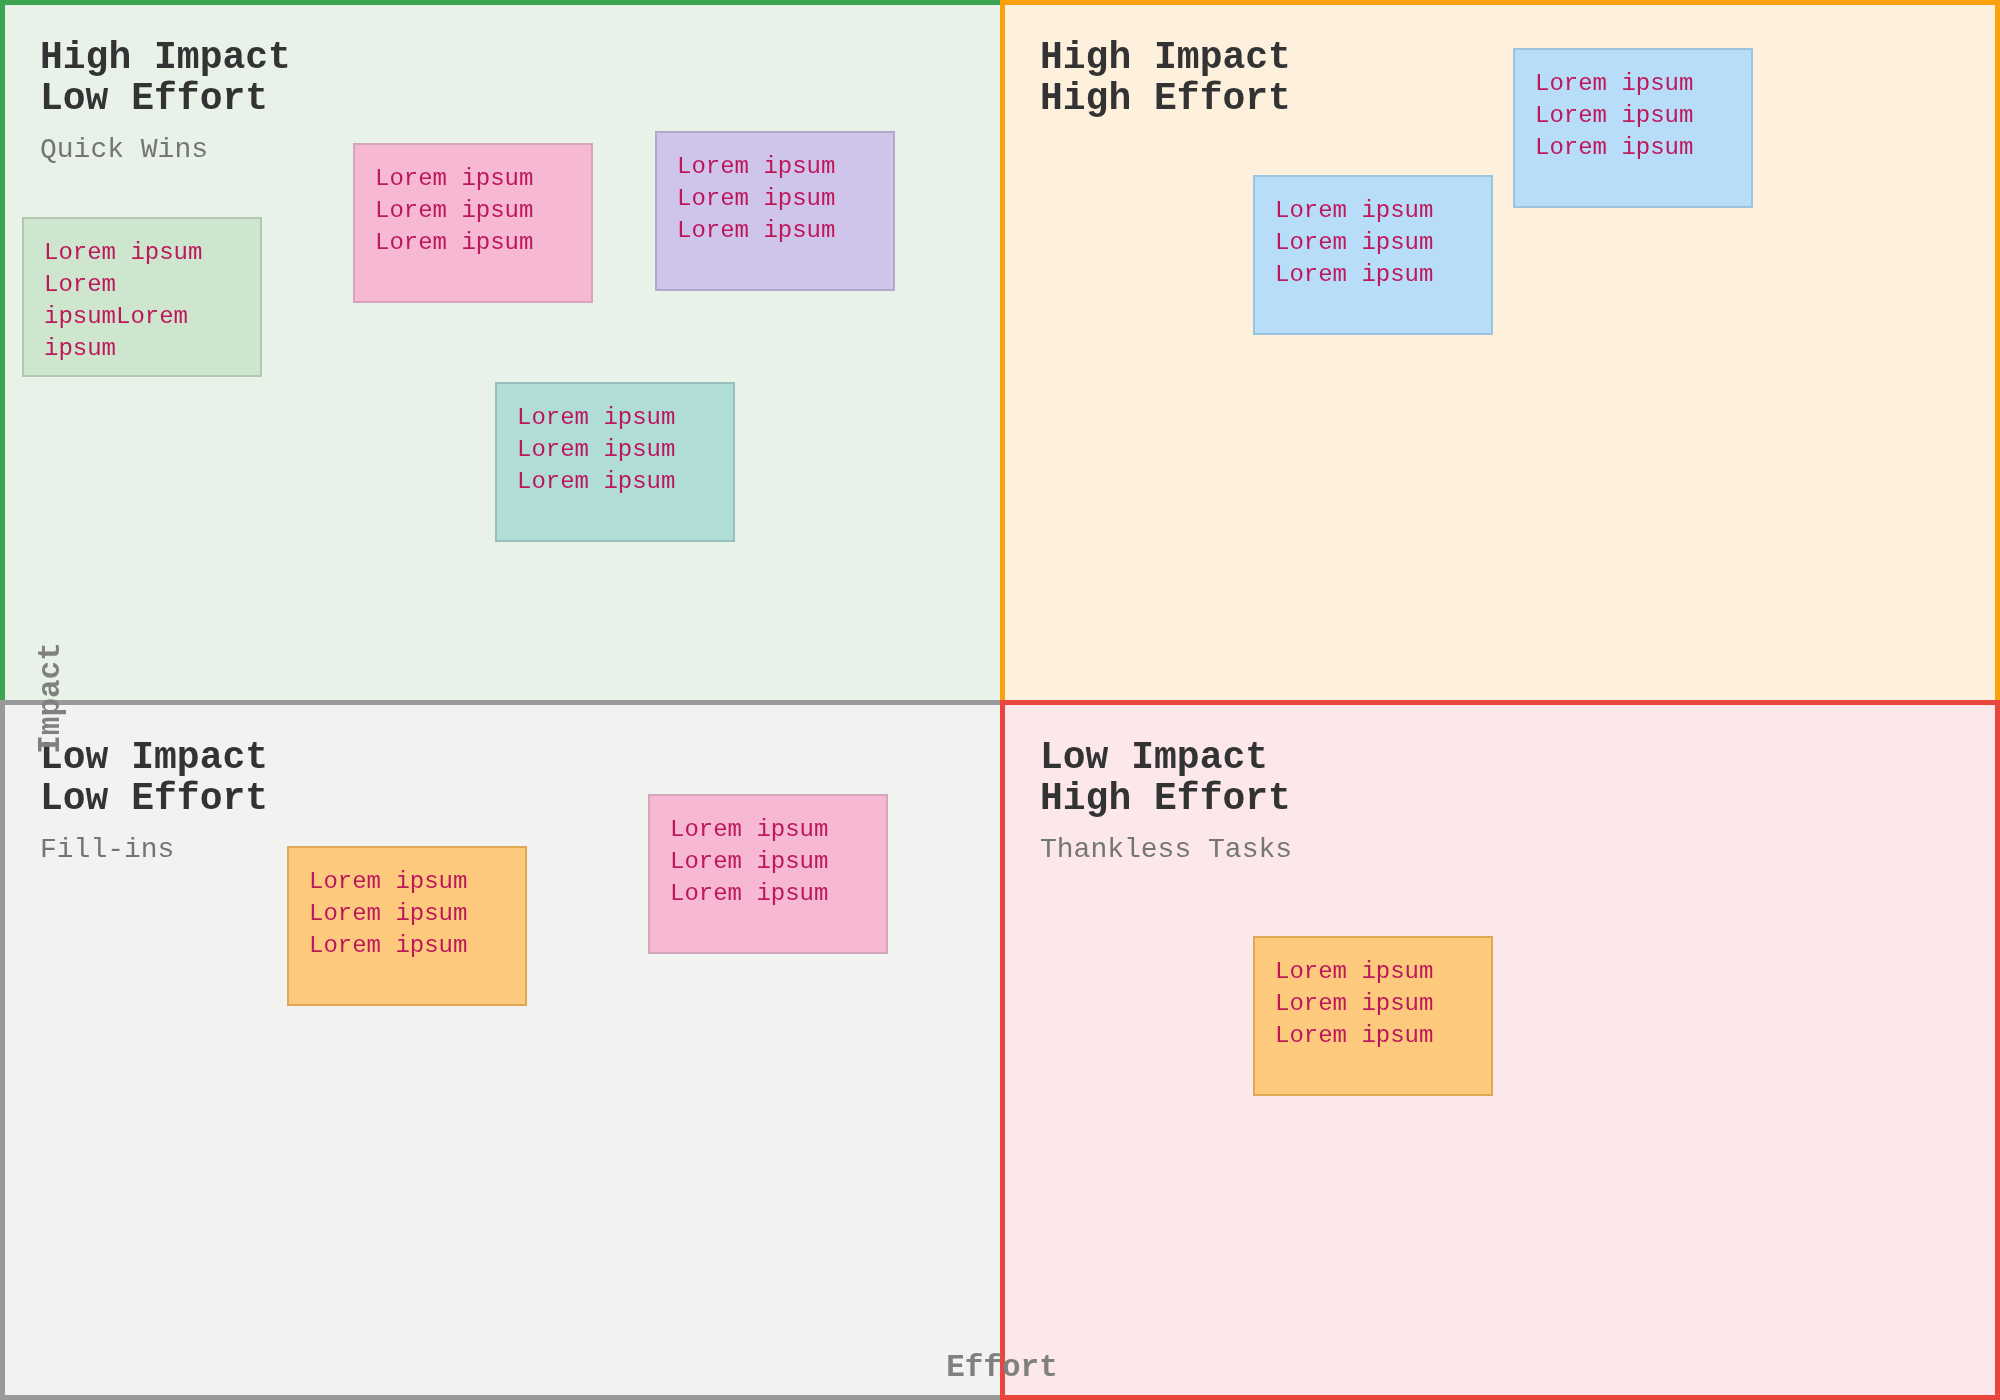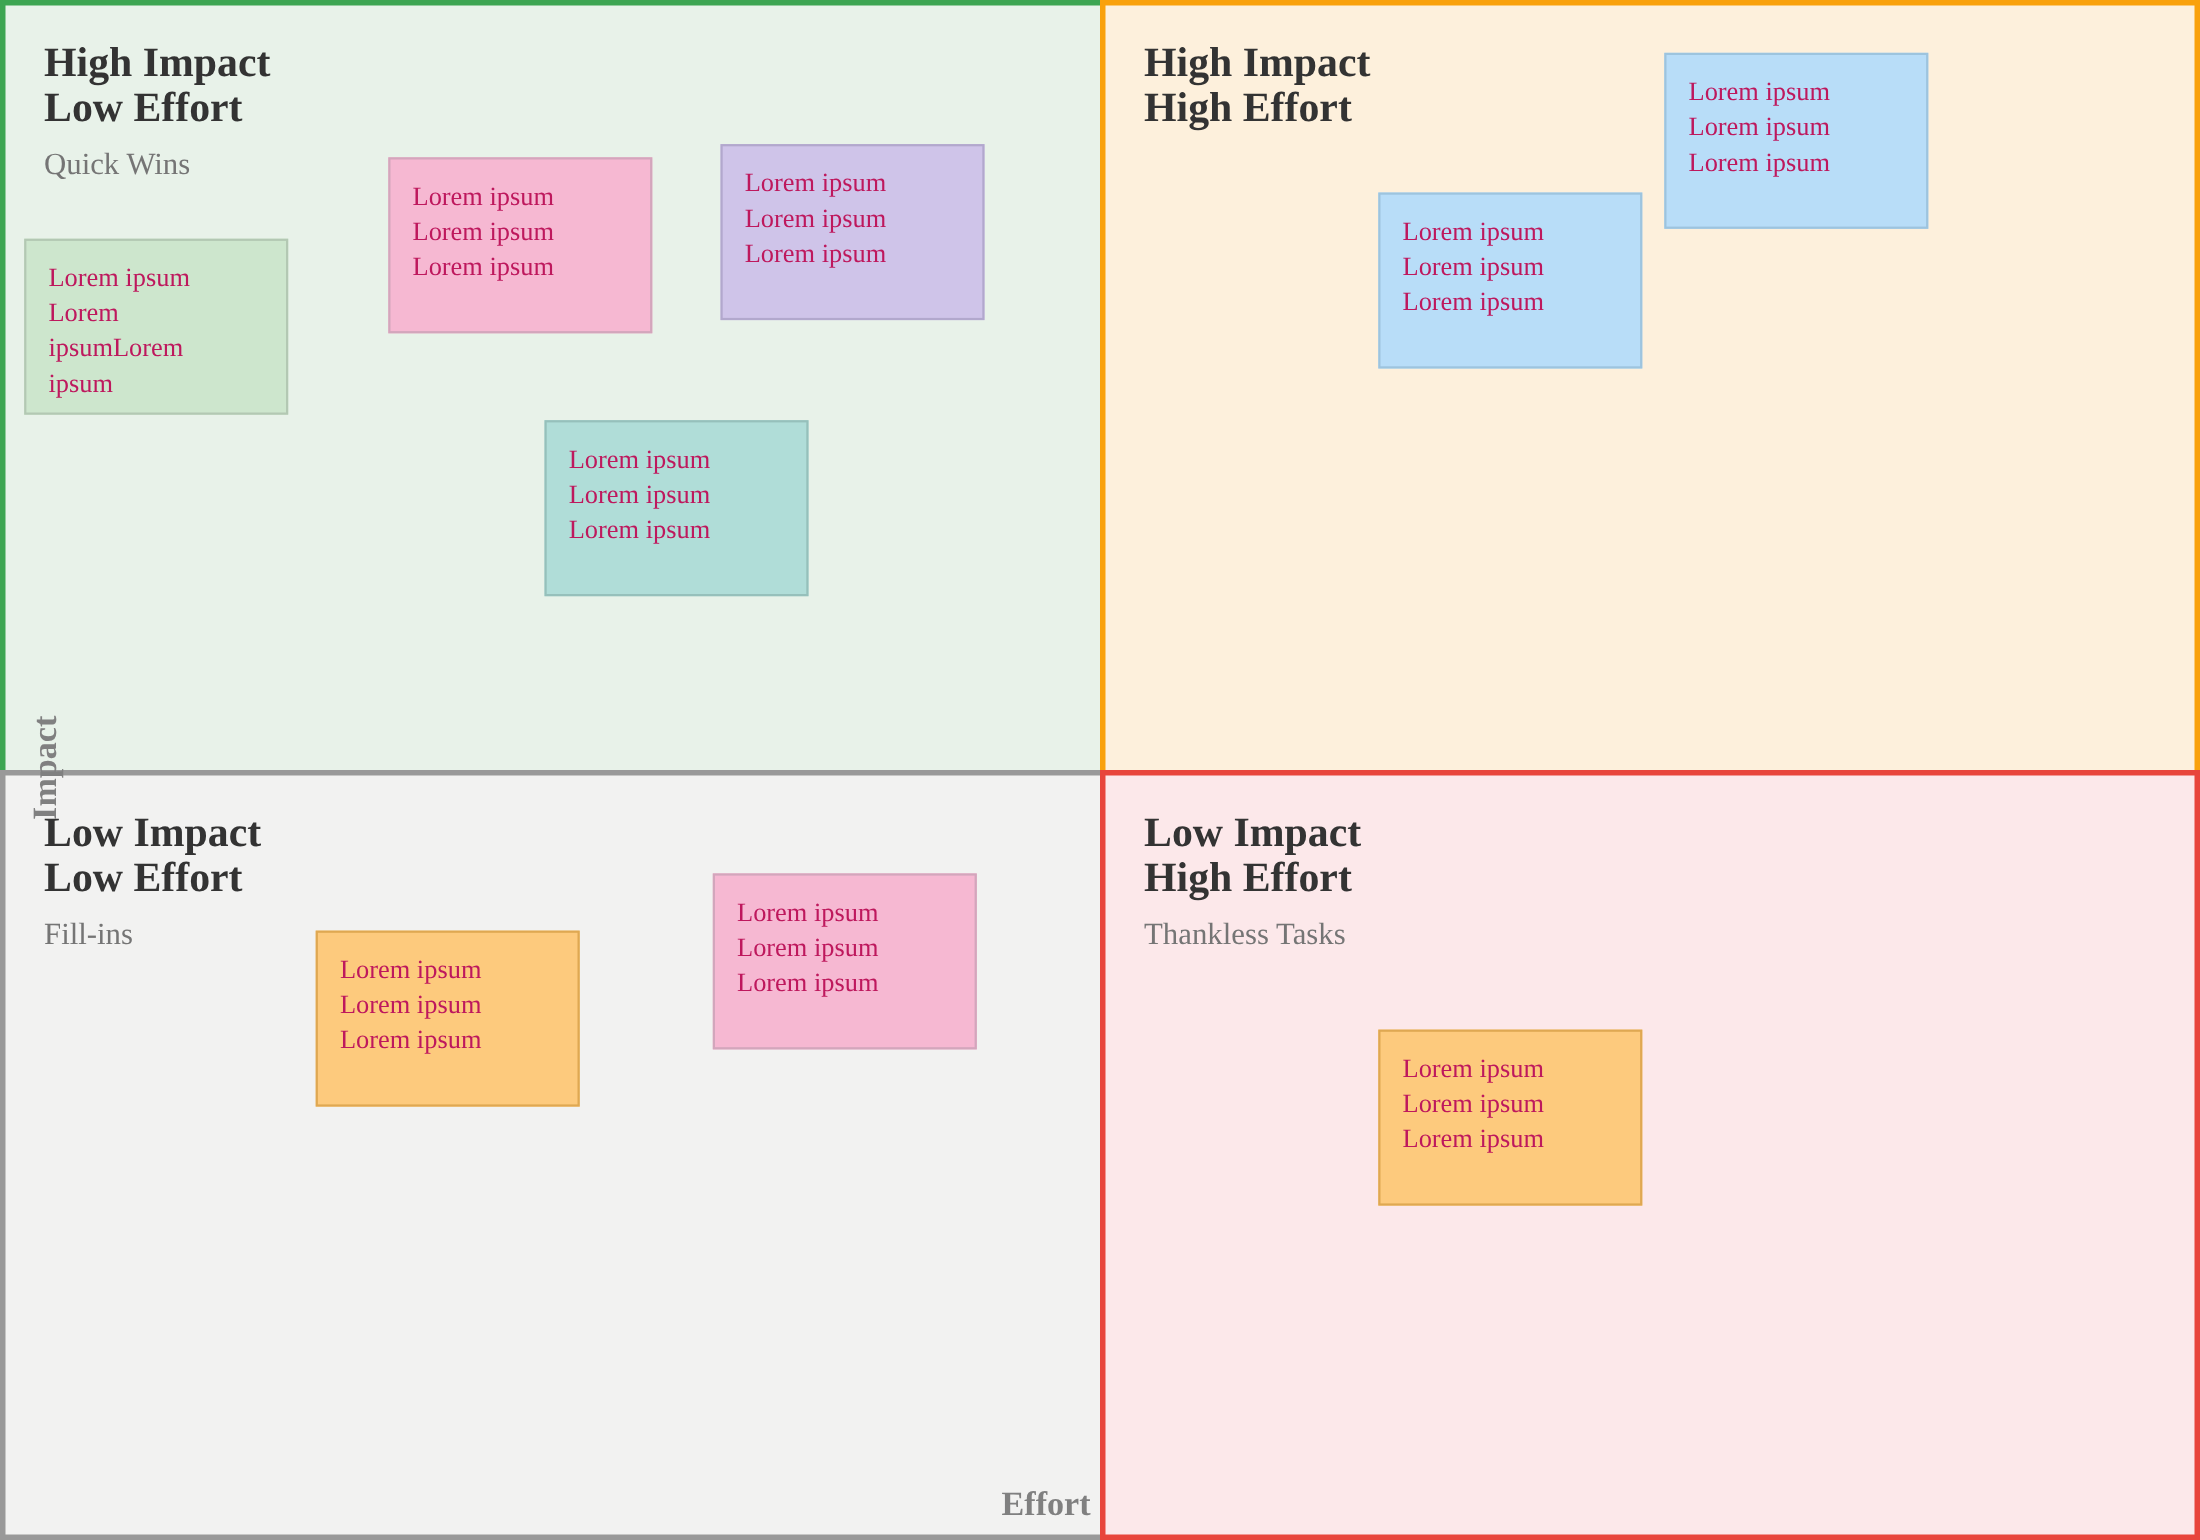--- a/index.html
+++ b/index.html
@@ -7,7 +7,7 @@
     position: relative;
     width: 2000px;
     height: 1400px;
-    font-family: Liberation Serif, serif;
+    font-family: Liberation Mono, monospace;
     overflow: hidden;
     background: #fff;
   }

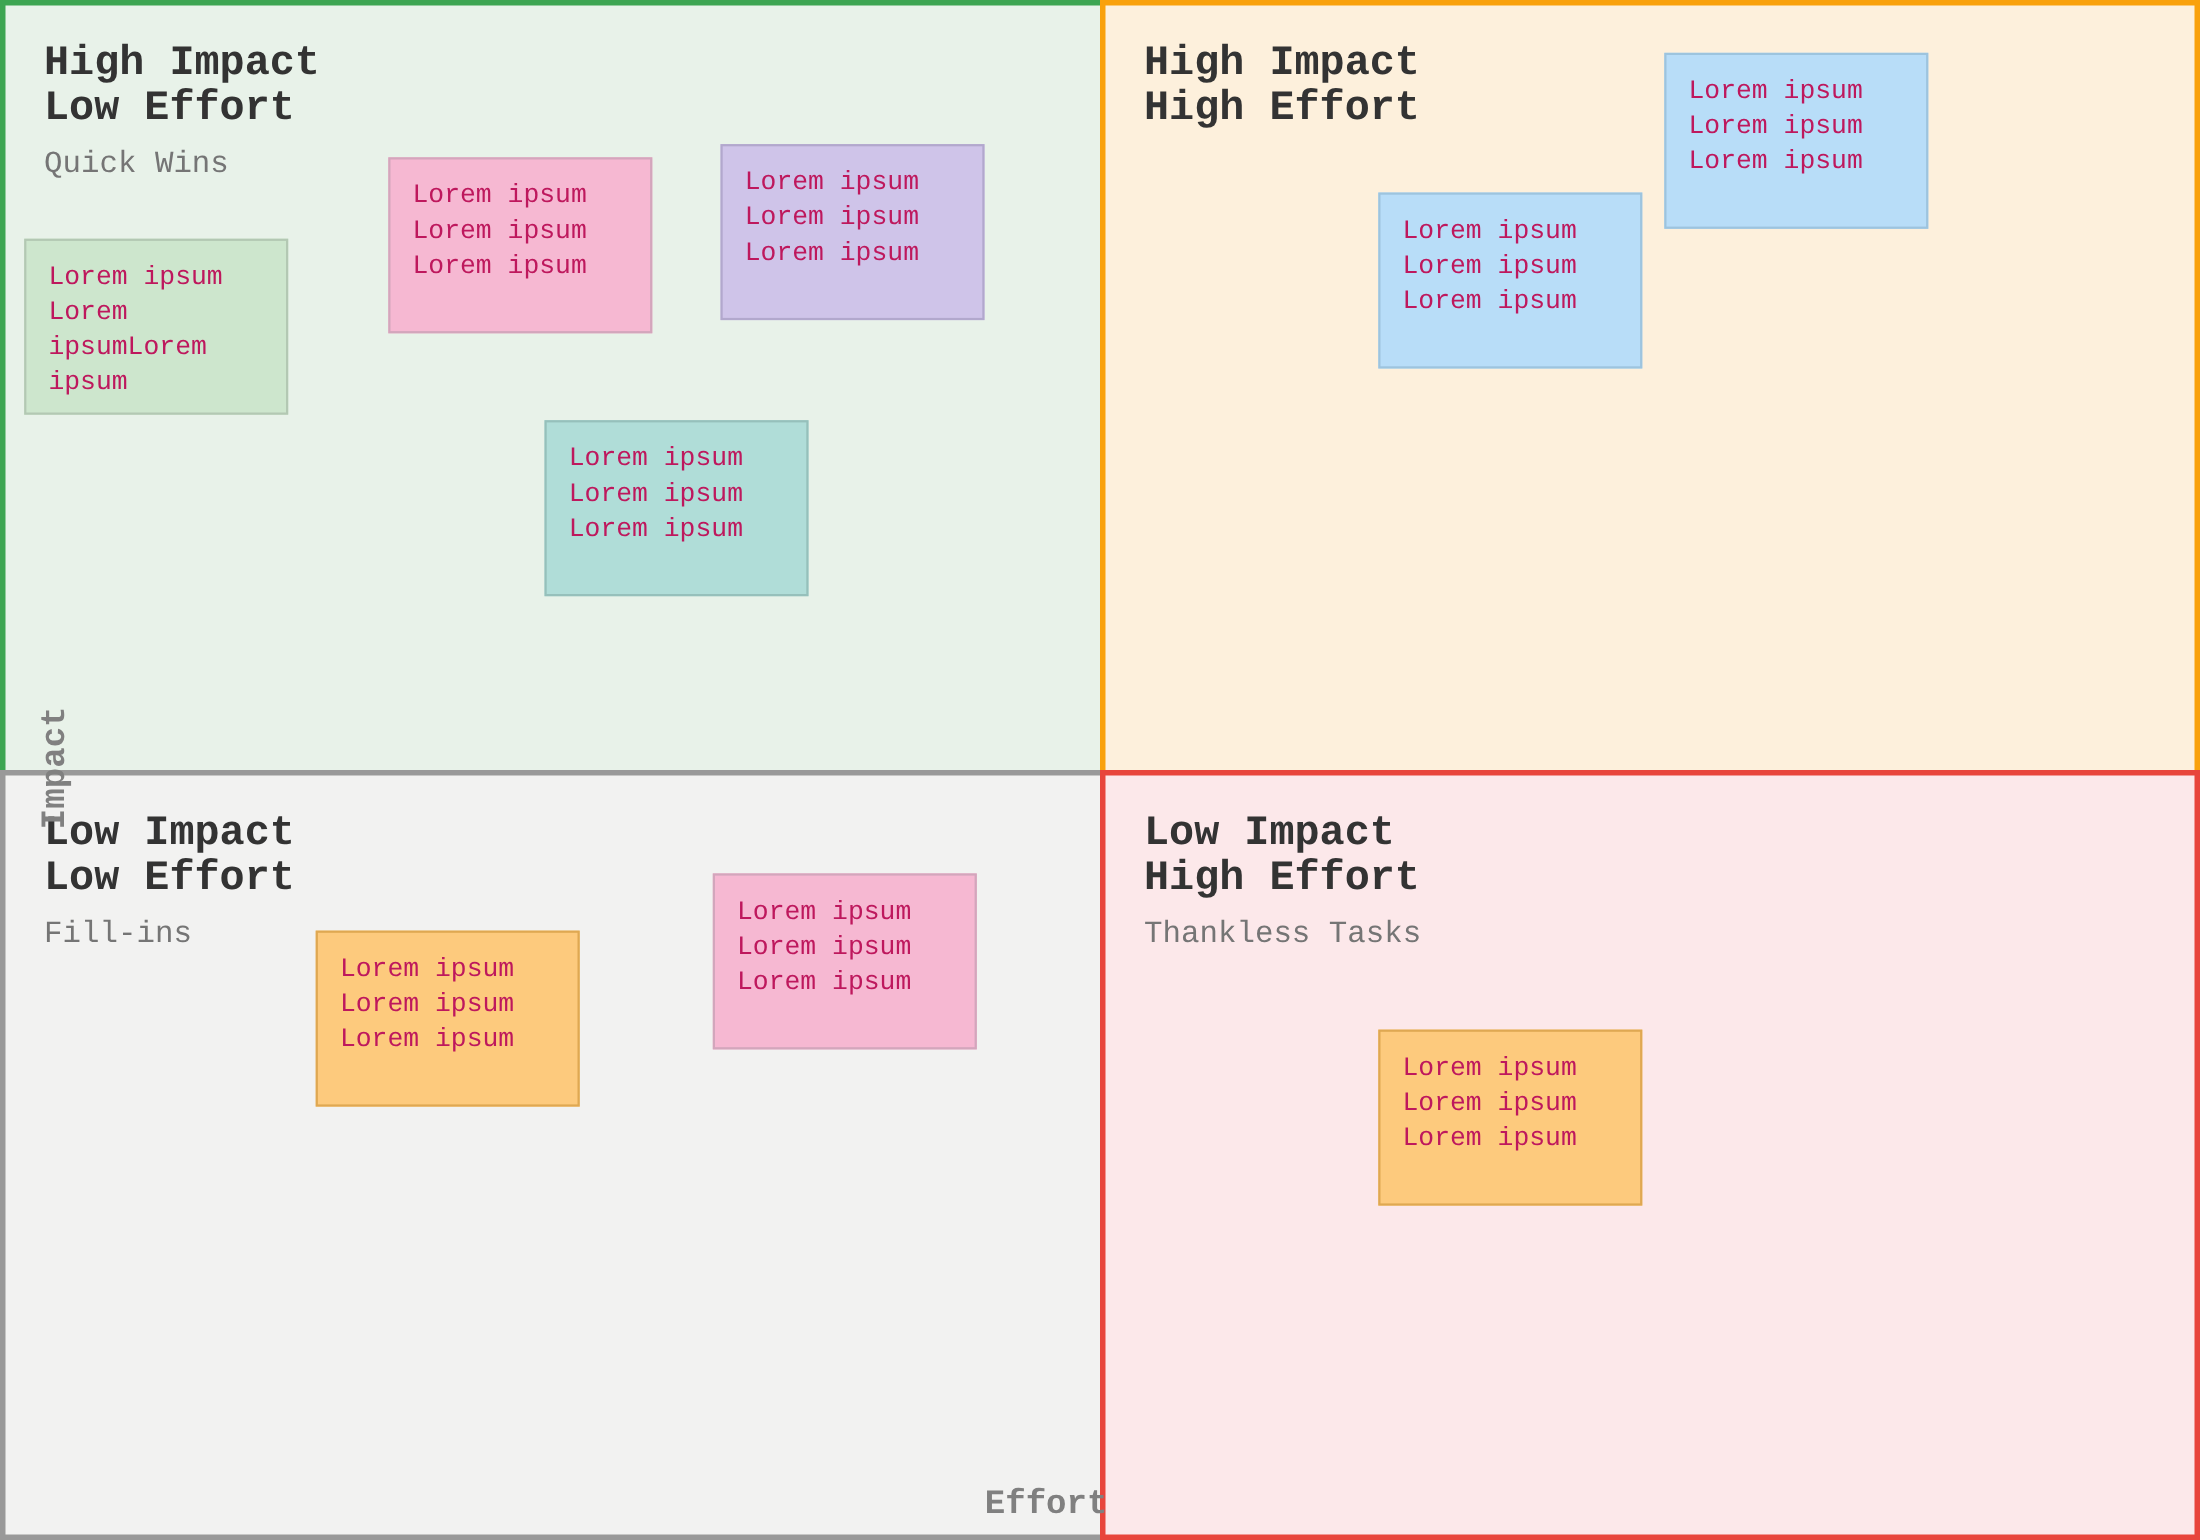--- a/index.html
+++ b/index.html
@@ -90,7 +90,7 @@
     white-space: nowrap;
   }
   .axis-effort {
-    left: 951px;
+    left: 1002px;
     top: 1385px;
     transform: translate(-50%, -100%);
     white-space: nowrap;

